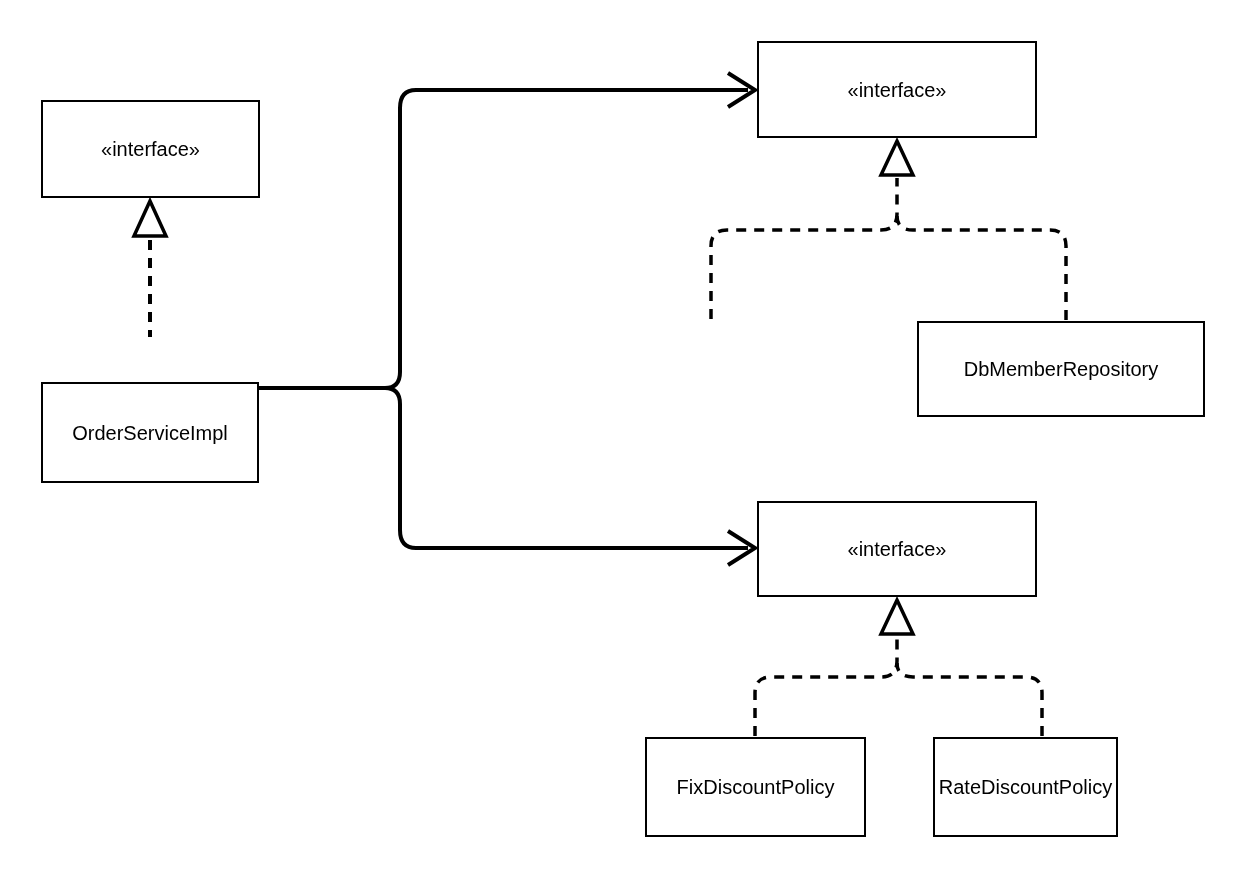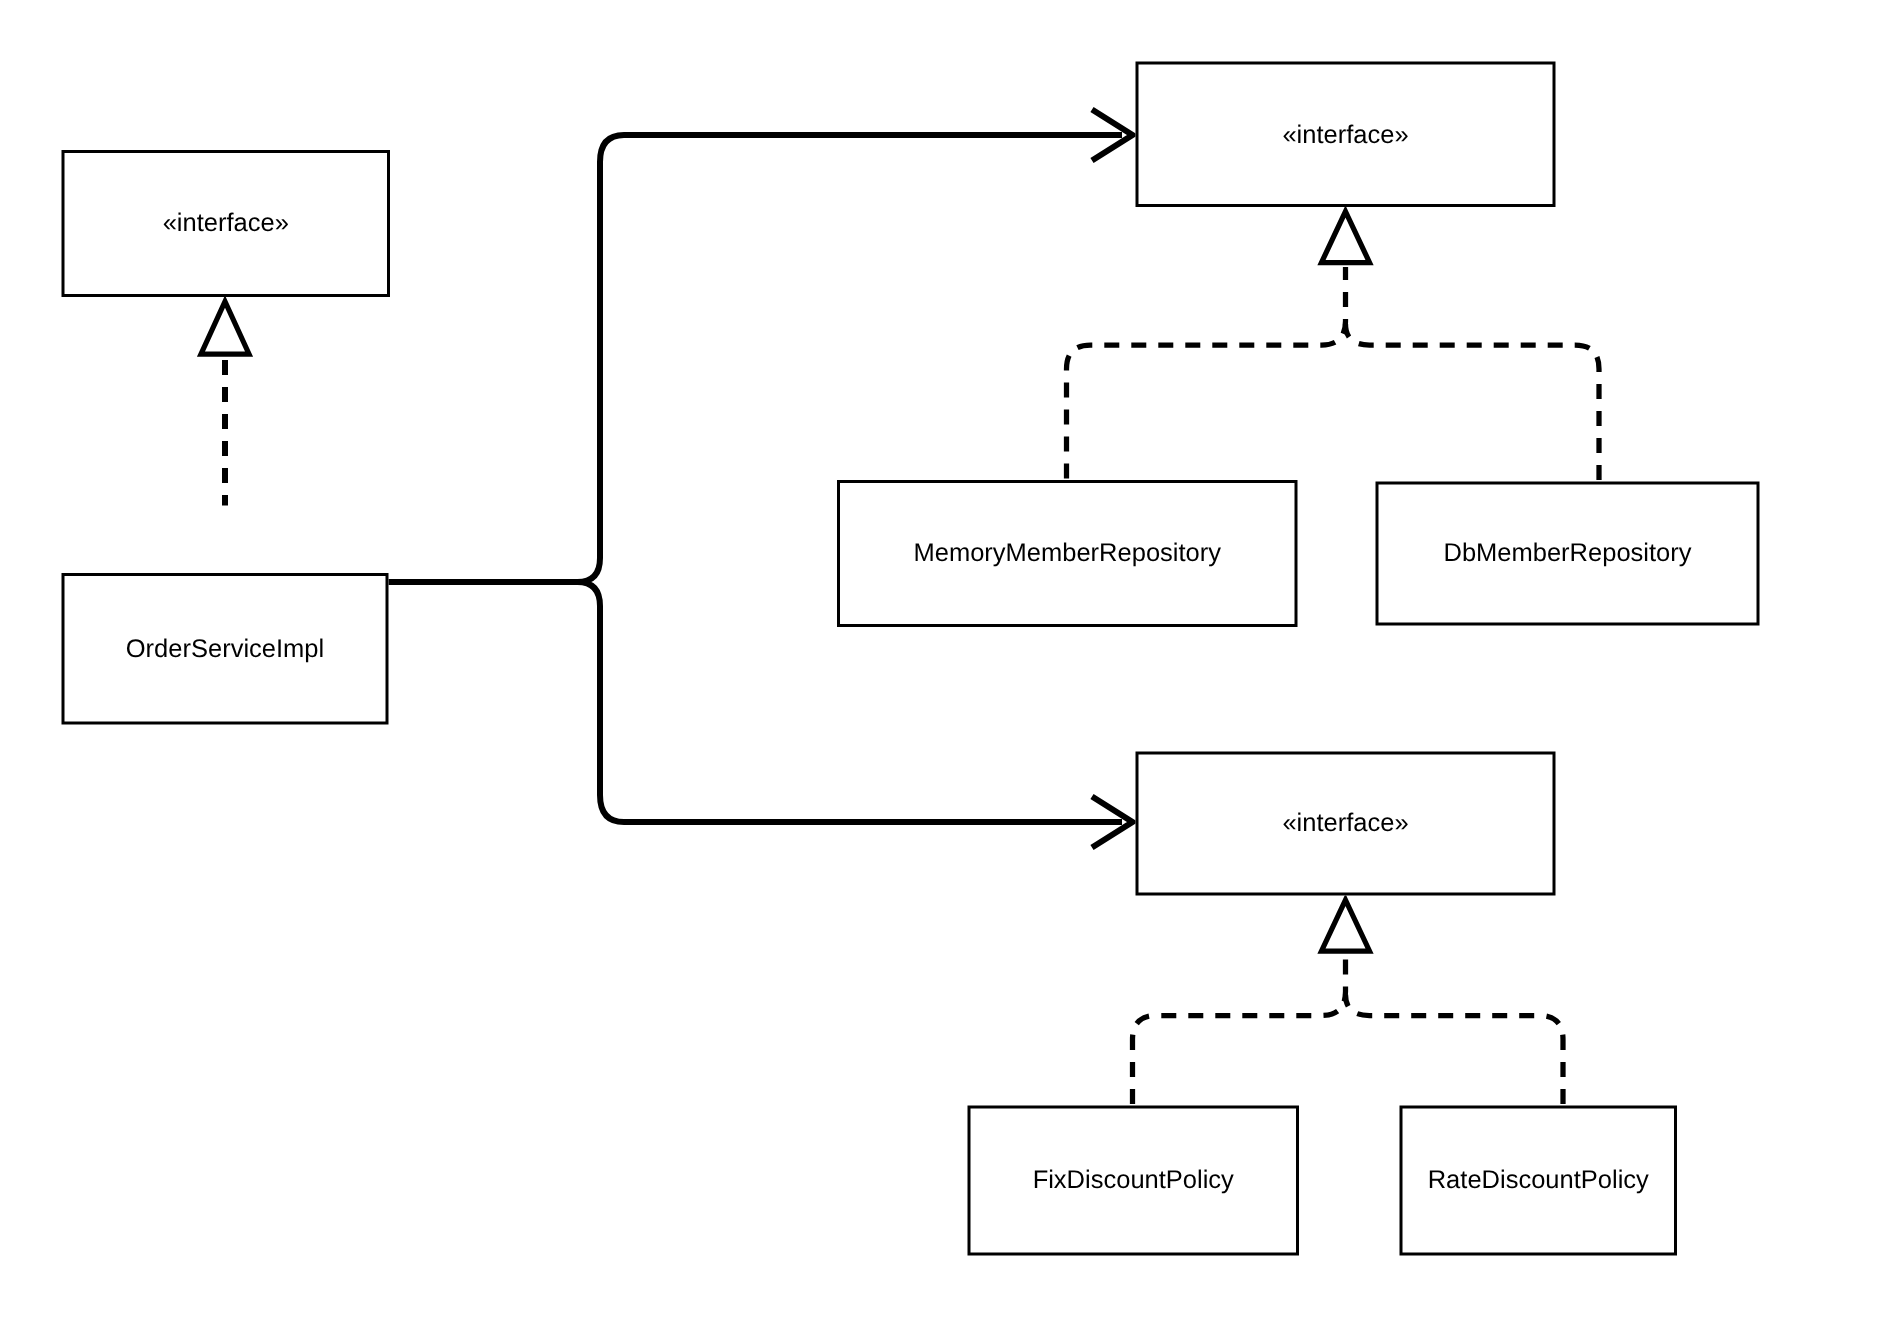--- a/index.html
+++ b/index.html
@@ -33,7 +33,7 @@
     align-items: center;
     justify-content: center;
     text-align: center;
-    font-size: 17px;
+    font-size: 20px;
     line-height: 30px;
     color: #000000;
     white-space: nowrap;

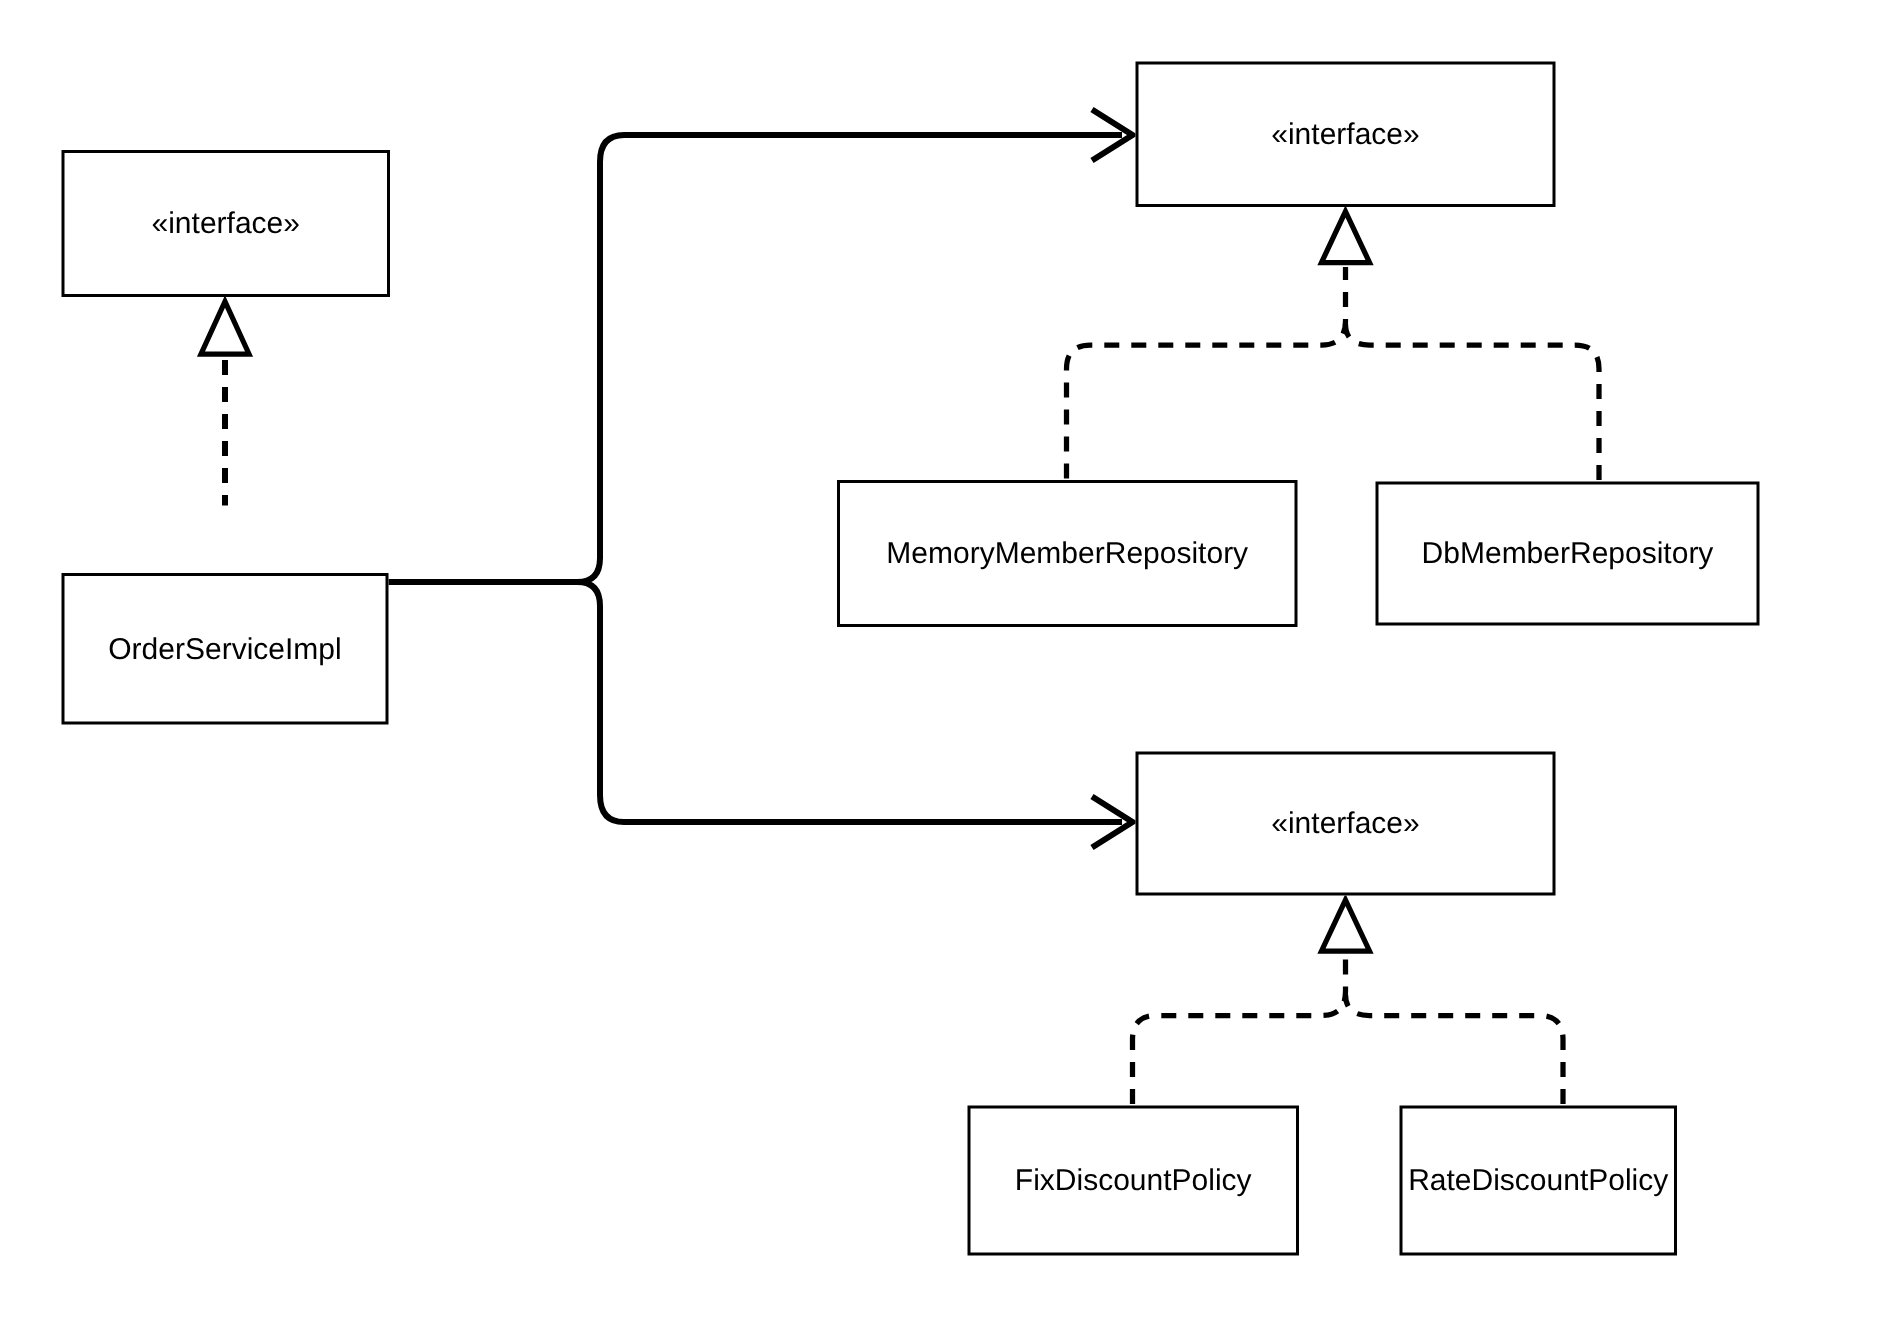--- a/index.html
+++ b/index.html
@@ -95,9 +95,6 @@
     <div class="stereo">«interface»</div>
   </div>
 
-  <div class="node impl" style="left:558px; top:320px; width:307px; height:98px;">
-    <div class="cname">MemoryMemberRepository</div>
-  </div>
 
   <div class="node impl" style="left:917px; top:321px; width:256px; height:96px;">
     <div class="cname">DbMemberRepository</div>

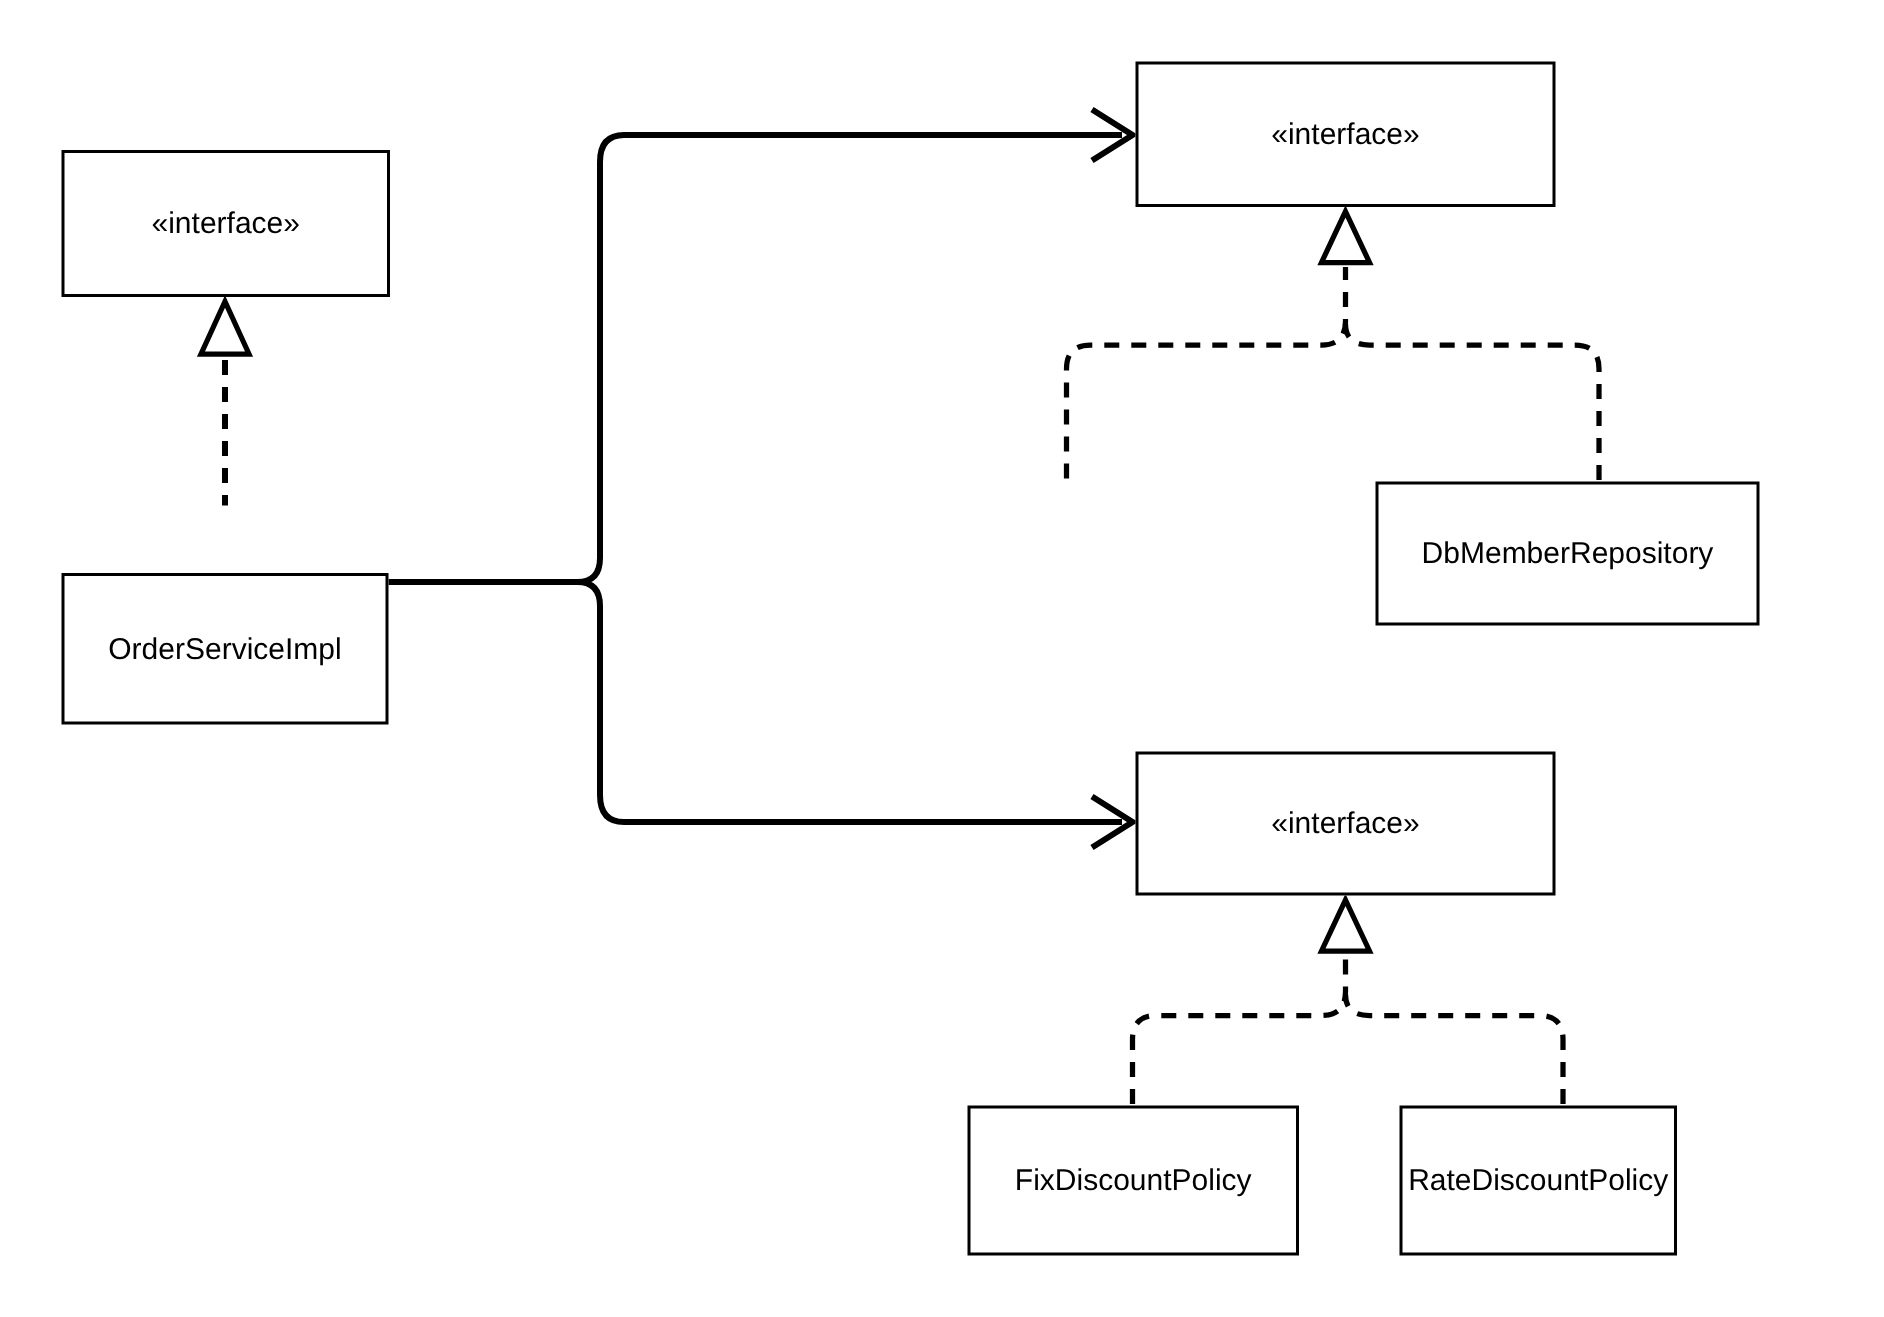--- a/index.html
+++ b/index.html
@@ -96,7 +96,7 @@
   </div>
 
 
-  <div class="node impl" style="left:917px; top:321px; width:256px; height:96px;">
+  <div class="node impl" style="left:917px; top:321px; width:288px; height:96px;">
     <div class="cname">DbMemberRepository</div>
   </div>
 

